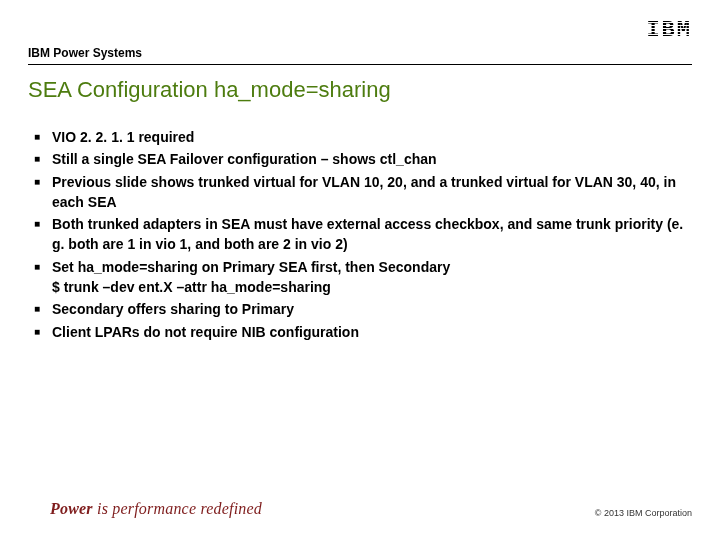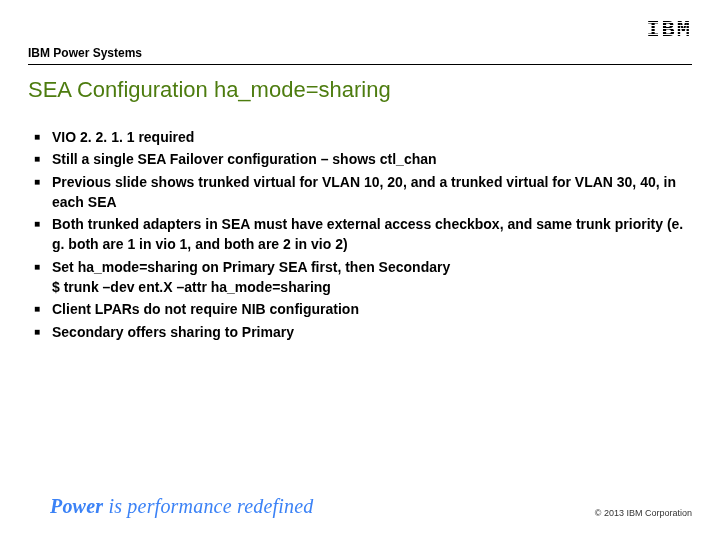--- a/index.html
+++ b/index.html
@@ -39,8 +39,8 @@
       <li><span>Previous slide shows trunked virtual for VLAN 10, 20, and a trunked virtual for VLAN 30, 40, in each SEA</span></li>
       <li><span>Both trunked adapters in SEA must have external access checkbox, and same trunk priority (e. g. both are 1 in vio 1, and both are 2 in vio 2)</span></li>
       <li><span>Set ha_mode=sharing on Primary SEA first, then Secondary</span><br><span class="sub">$ trunk –dev ent.X –attr ha_mode=sharing</span></li>
+      <li><span>Secondary offers sharing to Primary</span></li>
       <li><span>Client LPARs do not require NIB configuration</span></li>
-      <li><span>Secondary offers sharing to Primary</span></li>
     </ul>
 
   <div class="tagline">

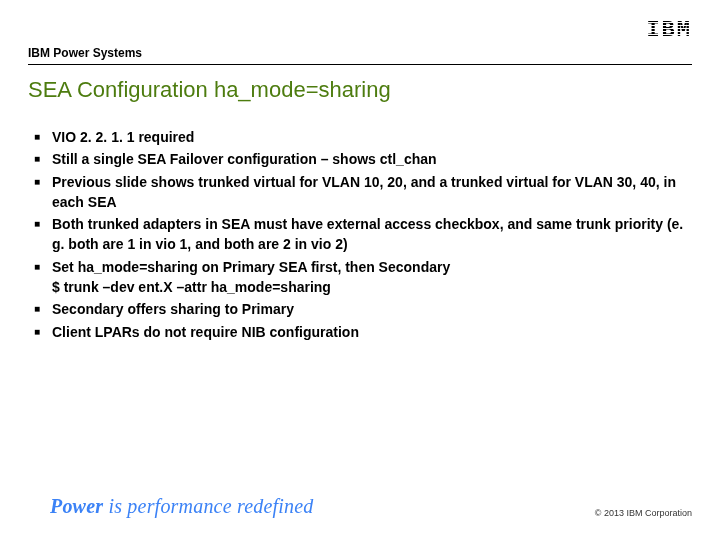--- a/index.html
+++ b/index.html
@@ -15,7 +15,7 @@
   ul.bullets > li { position: relative; padding-left: 18px; font-size: 14px; font-weight: bold; line-height: 1.45; margin-bottom: 2px; }
   ul.bullets > li::before { content: "■"; position: absolute; left: 0; top: 0; font-size: 10px; line-height: 20px; }
   .sub { font-weight: bold; }
-  .tagline { position: absolute; bottom: 22px; left: 50px; font-family: Georgia, "Times New Roman", serif; font-style: italic; font-size: 20px; color: #3b82f6; font-weight: 500; letter-spacing: 0.2px; text-align: center; }
+  .tagline { position: absolute; bottom: 22px; left: 50px; font-family: Georgia, "Times New Roman", serif; font-style: italic; font-size: 16px; color: #7f1d1d; font-weight: 500; letter-spacing: 0.2px; text-align: center; }
   .tagline .bold { font-weight: 700; }
   .copyright { position: absolute; bottom: 22px; right: 28px; font-size: 9px; color: #333; margin-top: 30px; }
 </style>

